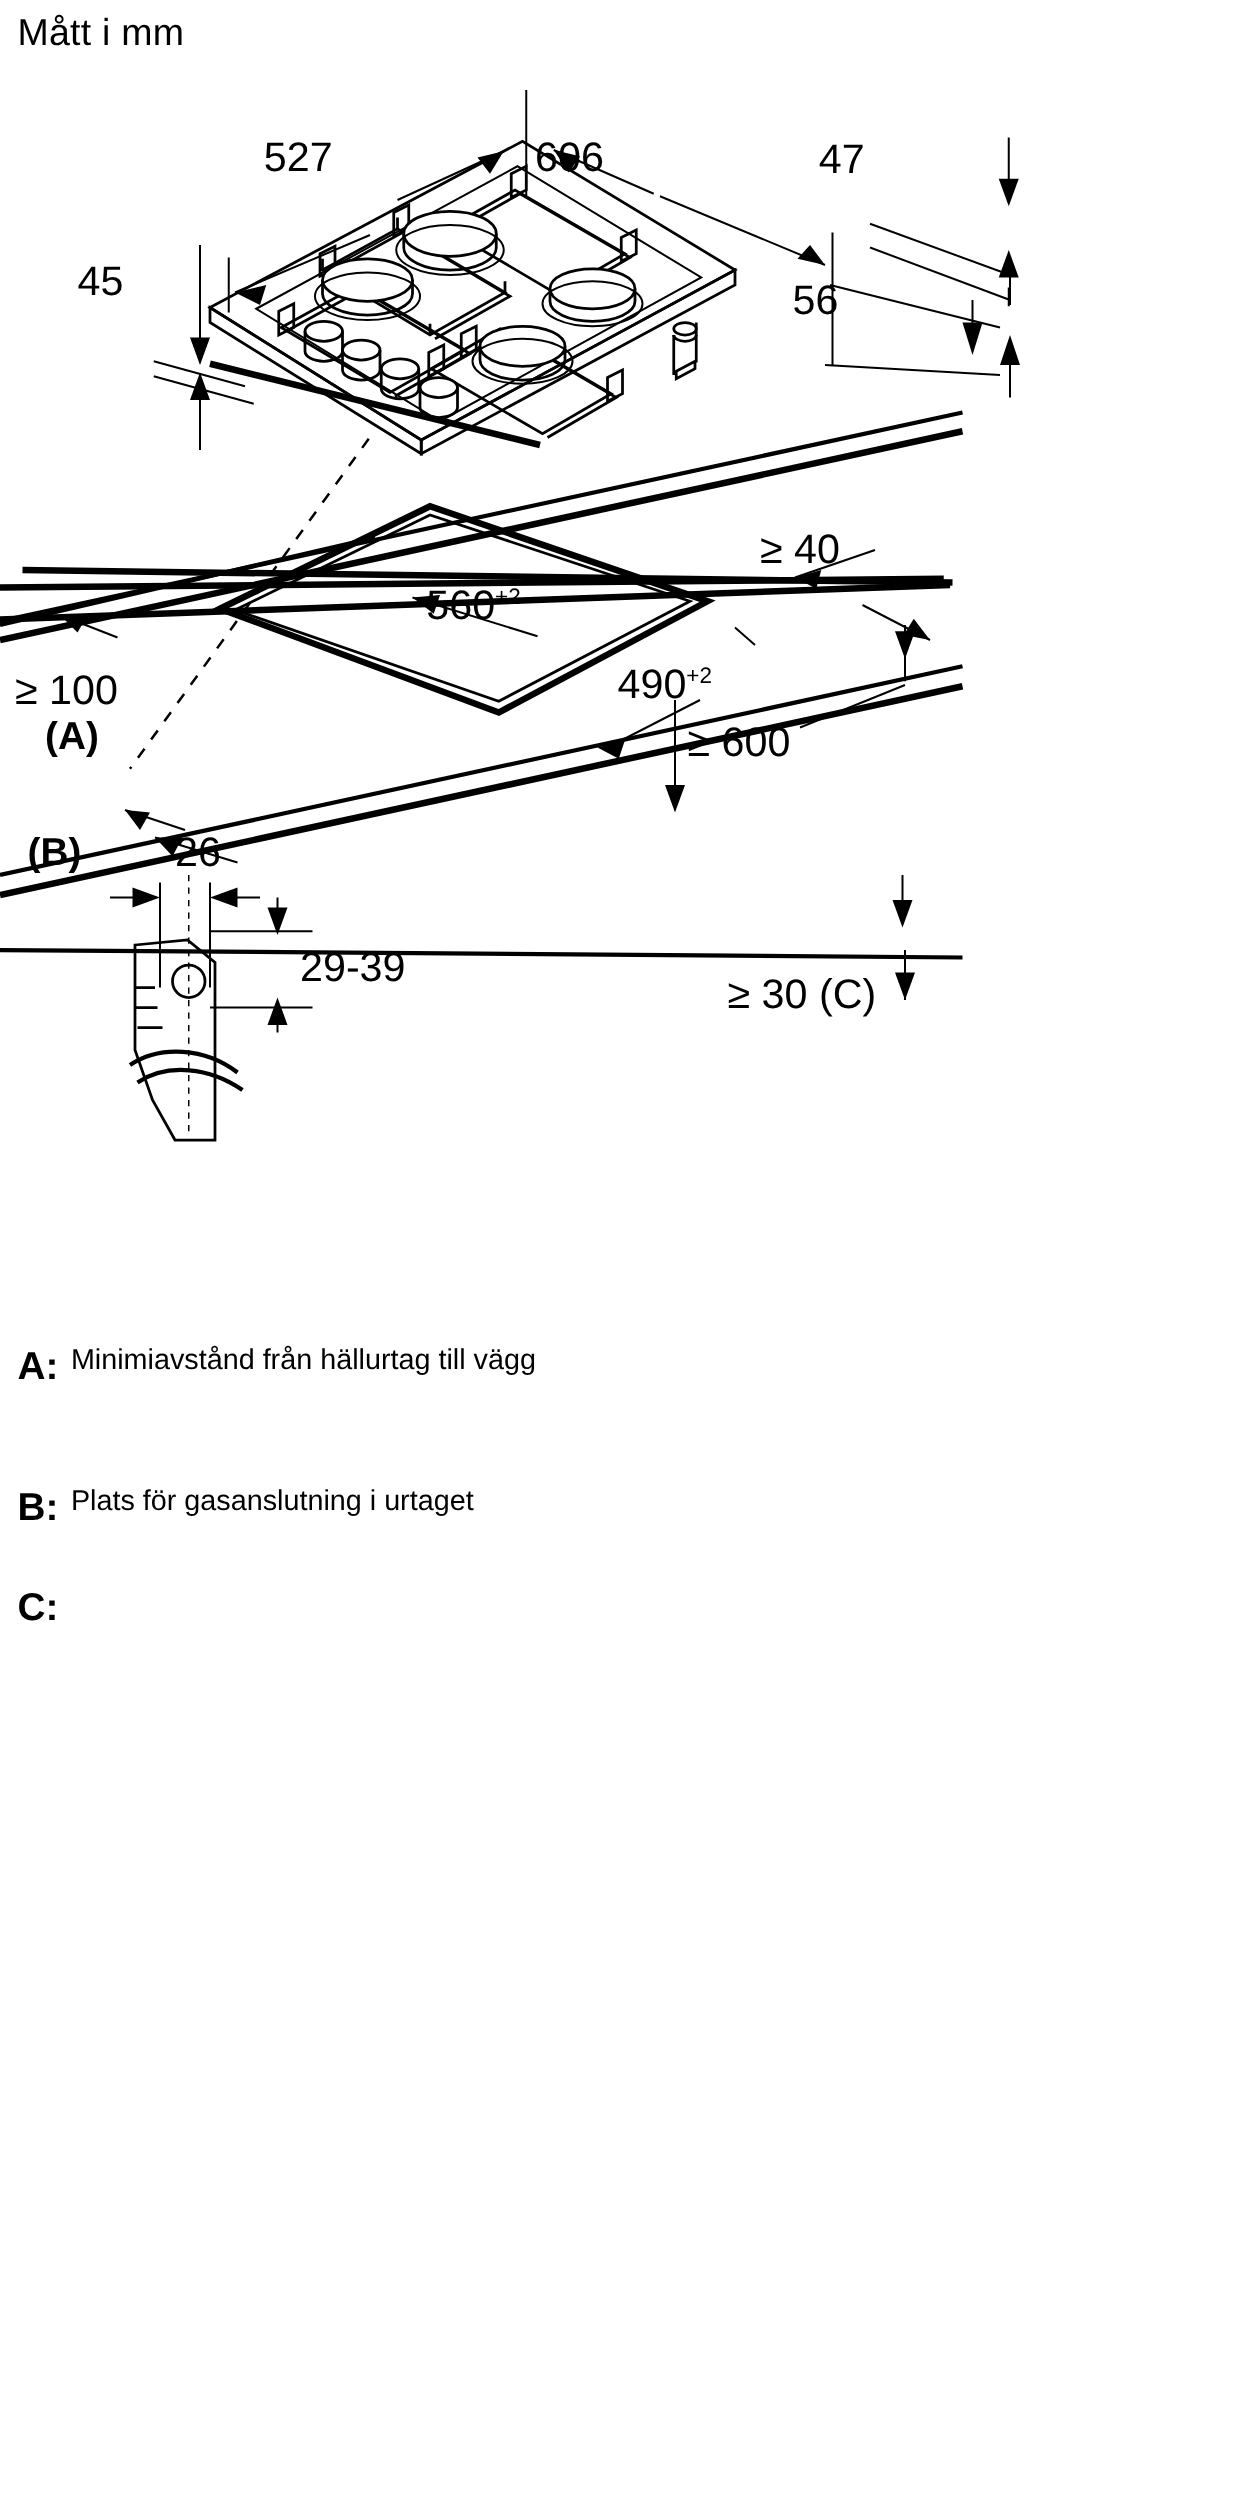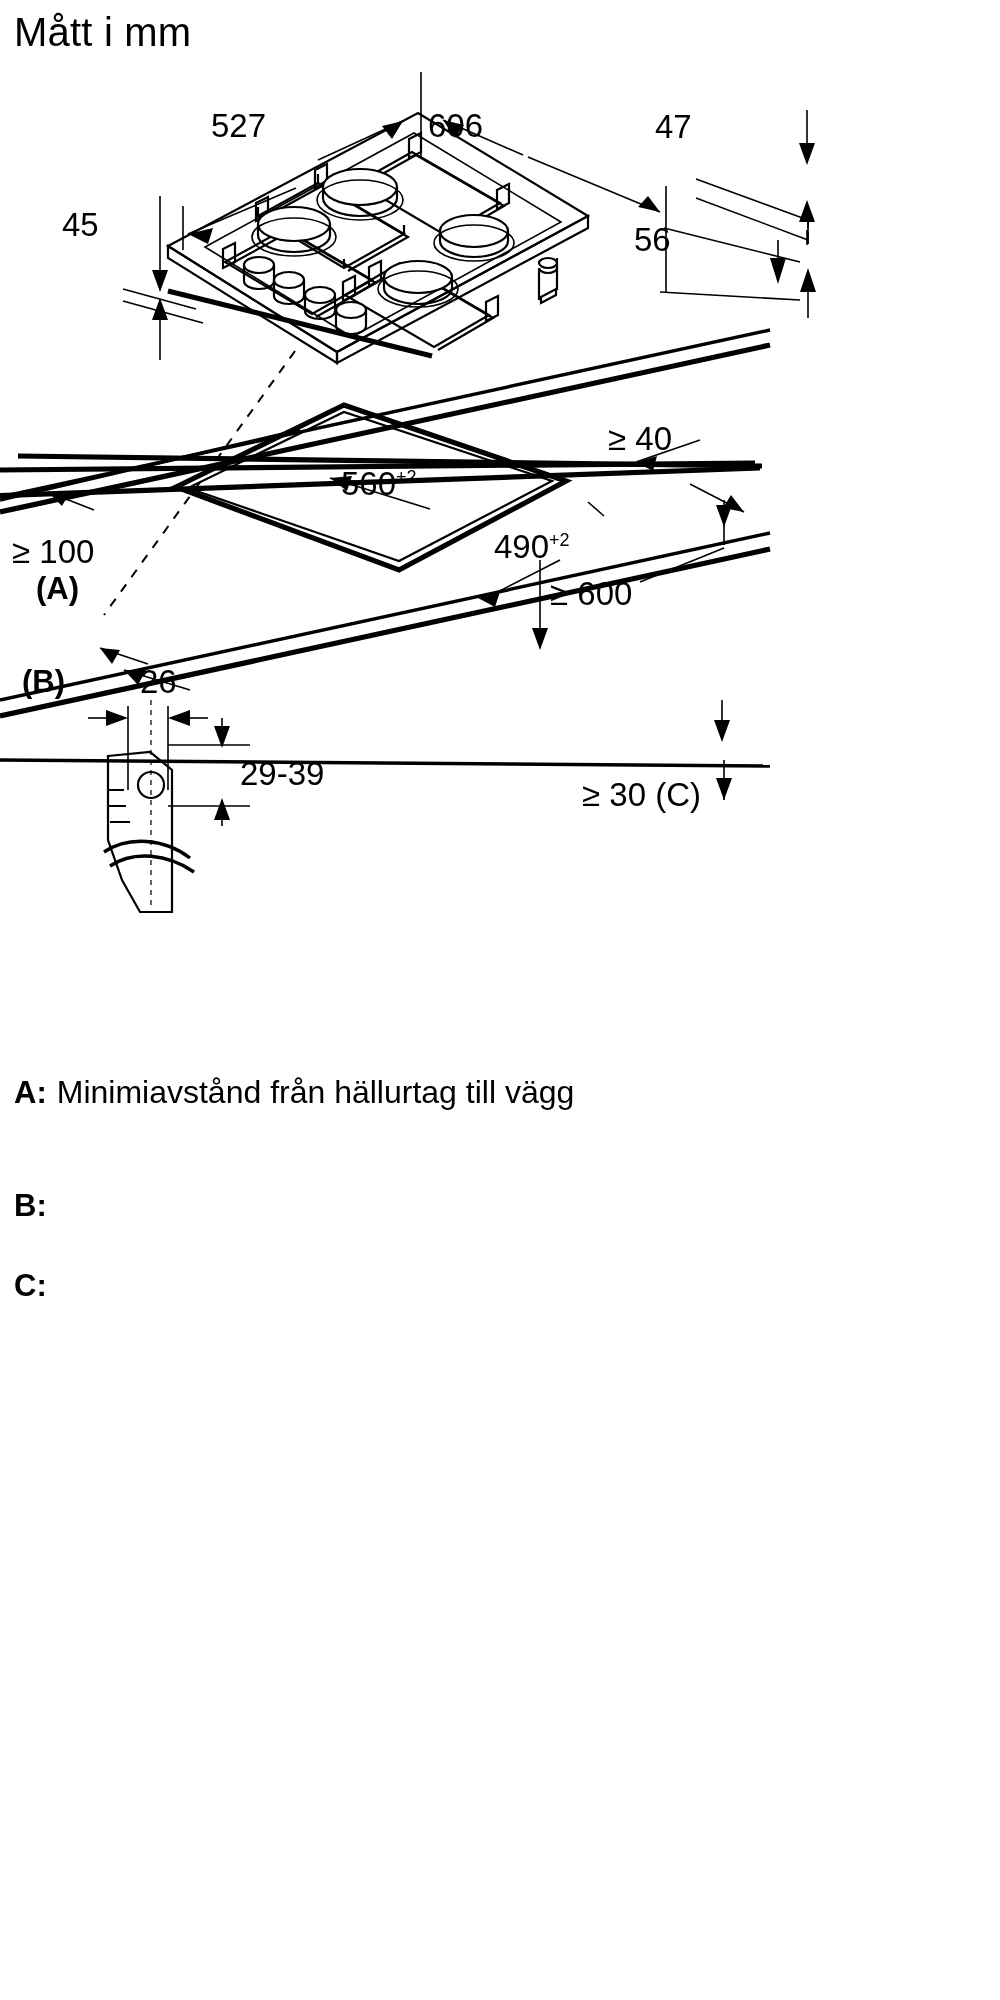--- a/index.html
+++ b/index.html
@@ -10,7 +10,7 @@
   }
 
   .lbl{position:absolute;white-space:nowrap;font-weight:400;line-height:1;}
-  .lbl-title{font-size:40px;letter-spacing:.2px;}
+  .lbl-title{font-size:30px;letter-spacing:.2px;}
   .dim{font-size:33px;}
   .ref{font-size:31px;font-weight:700;}
   .sup{font-size:18px;vertical-align:super;line-height:0;}

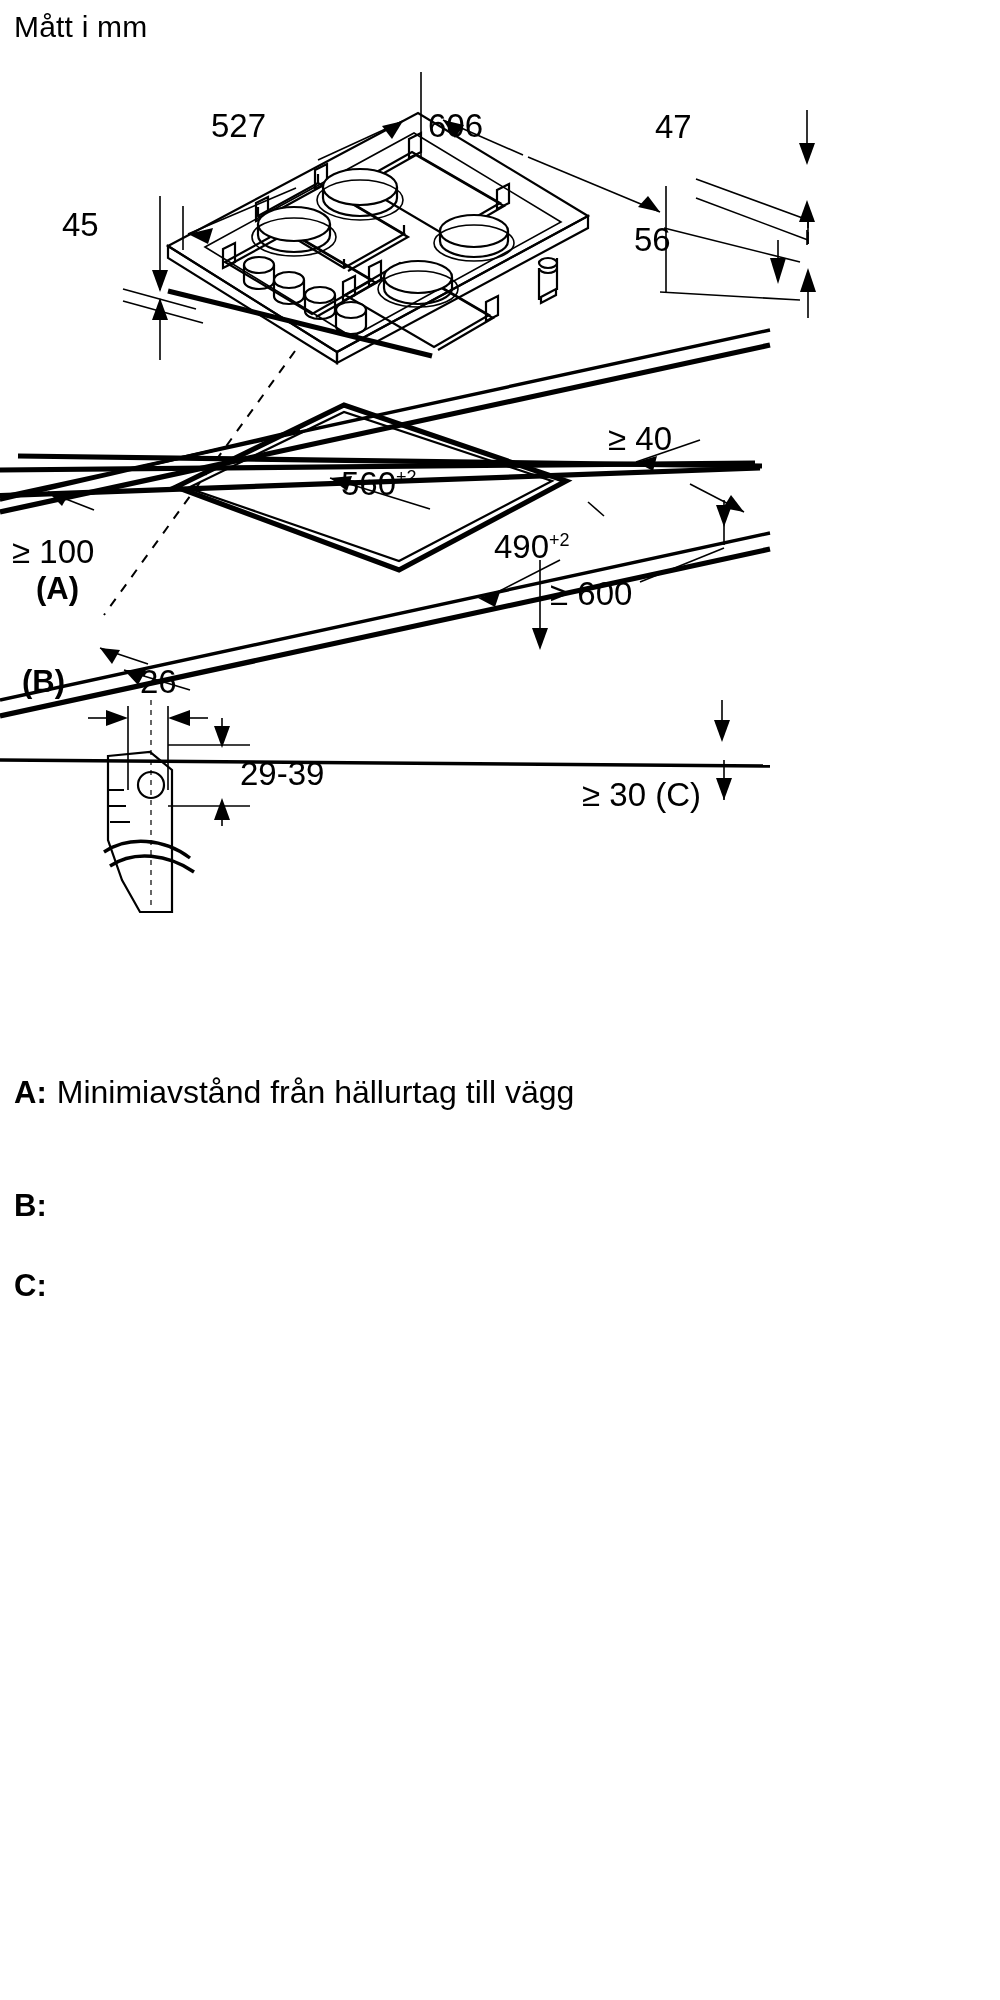--- a/index.html
+++ b/index.html
@@ -18,7 +18,7 @@
   .caption-block{position:absolute;left:14px;width:970px;}
   .cap-row{display:flex;align-items:flex-start;margin-bottom:0;}
   .cap-key{font-size:31px;font-weight:700;flex:0 0 auto;margin-right:10px;}
-  .cap-txt{font-size:32px;font-weight:400;line-height:1.12;}
+  .cap-txt{font-size:23px;font-weight:400;line-height:1.12;}
 
   svg.art{position:absolute;left:0;top:0;width:1000px;height:2000px;
           pointer-events:none;}

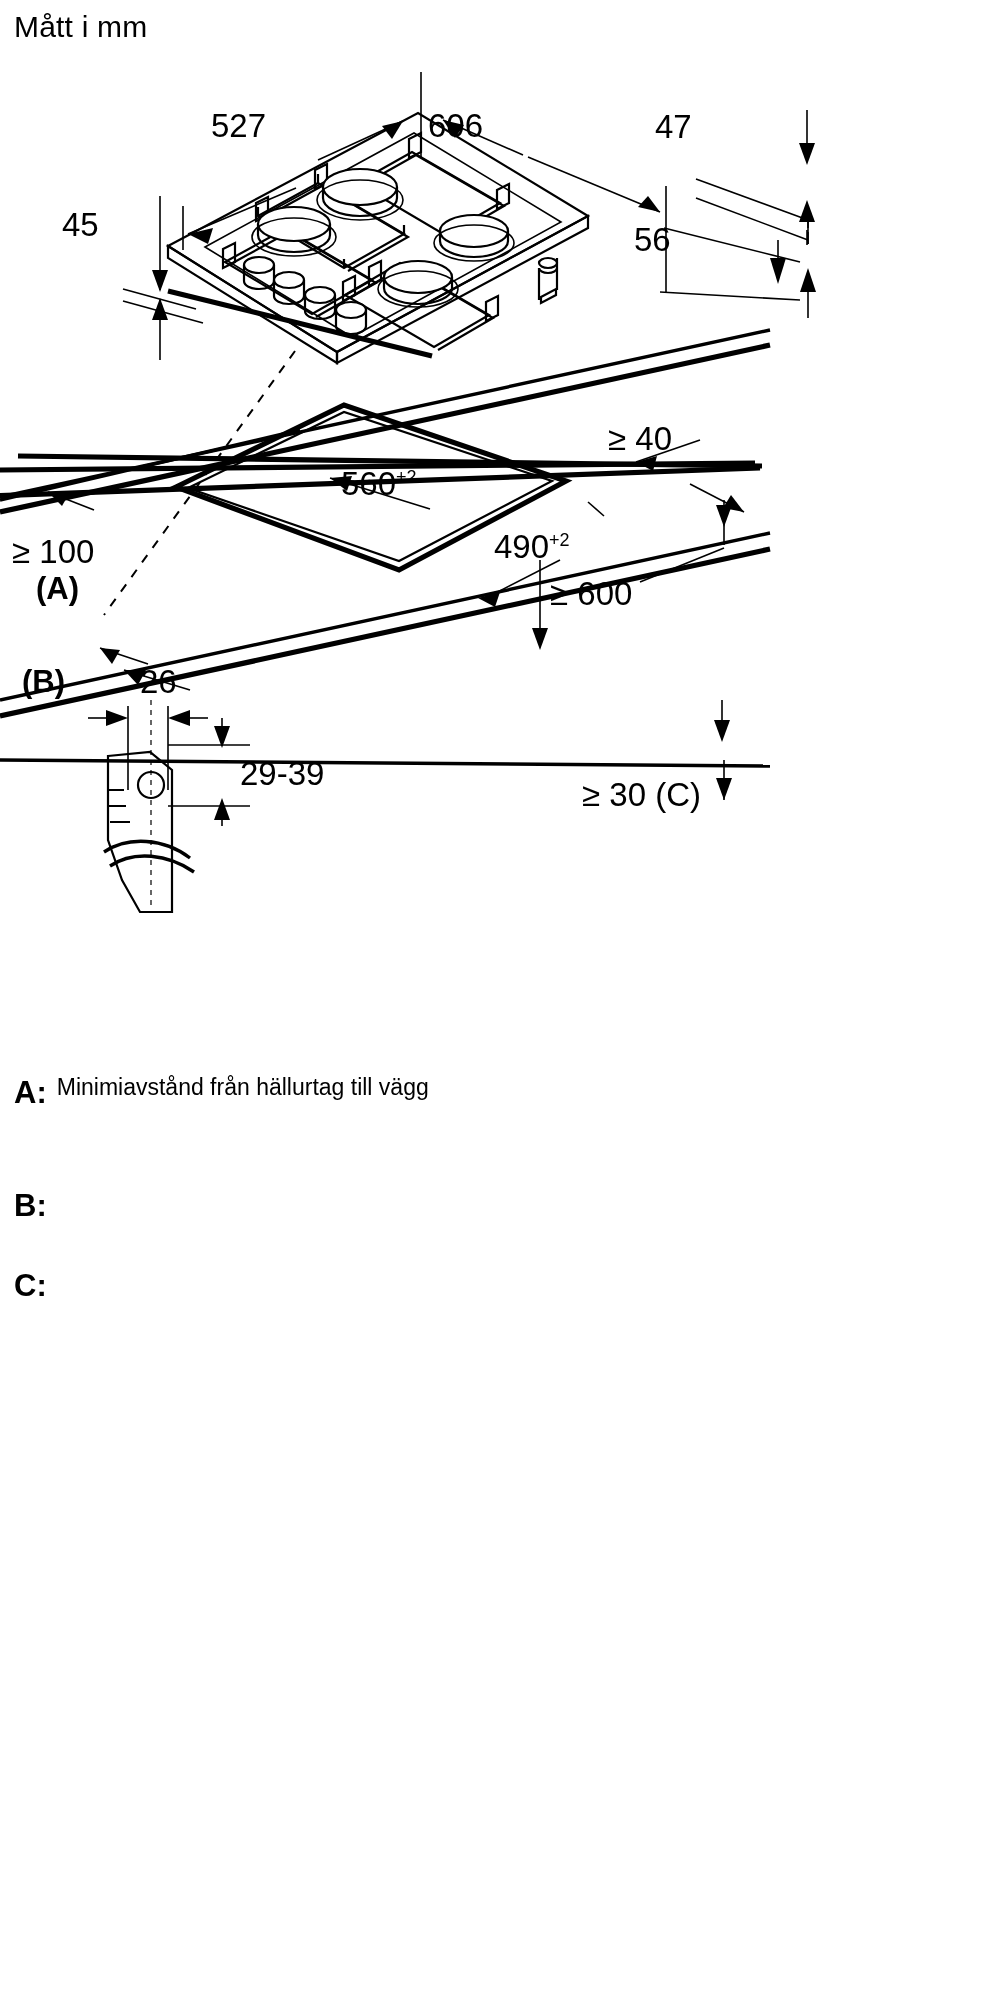--- a/index.html
+++ b/index.html
@@ -291,6 +291,7 @@
 <div class="caption-block" style="top:1188px;">
   <div class="cap-row">
     <div class="cap-key">B:</div>
+    <div class="cap-txt">Plats för gasanslutning i urtaget</div>
   </div>
 </div>
 

